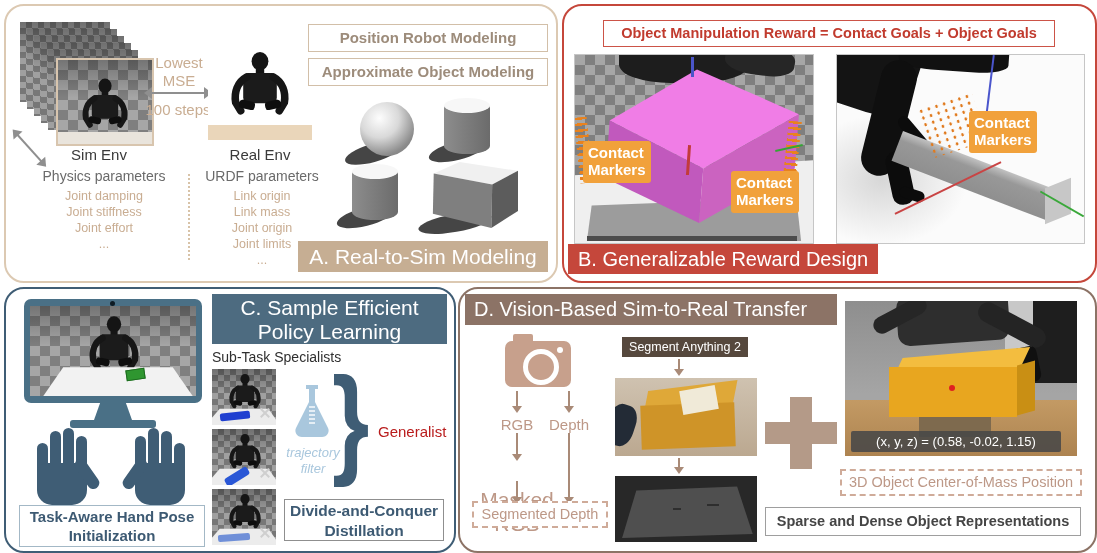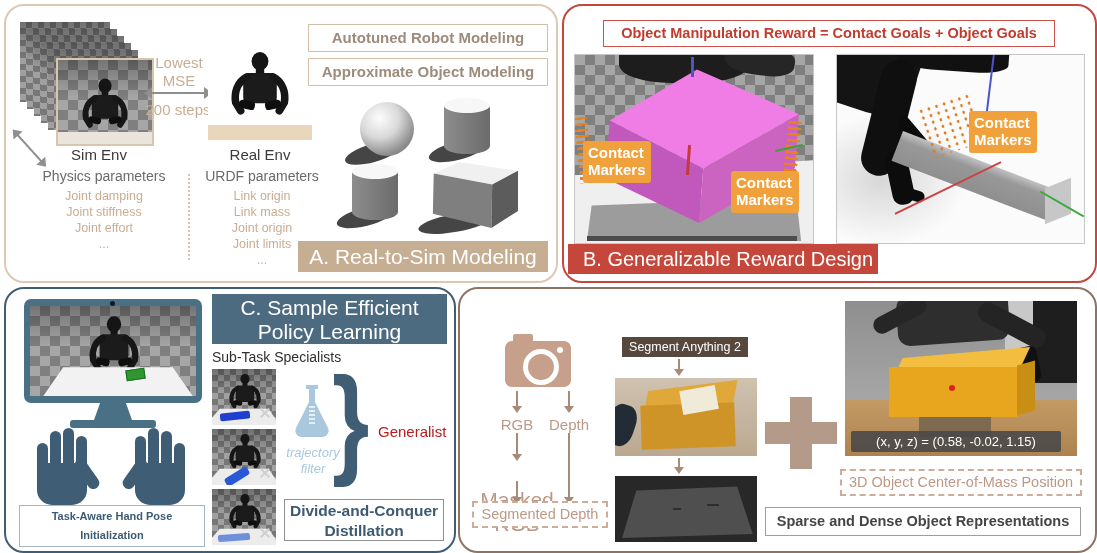--- a/index.html
+++ b/index.html
@@ -123,7 +123,7 @@
     <div>...</div>
   </div>
 
-  <div class="abs ctr" style="left:302px;top:18px;width:238px;height:26px;border:1.5px solid #d2bfa8;font-weight:bold;font-size:15px;line-height:26px;color:#9d8c7b;">Autotuned Robot Modeling</div>
+  <div class="abs ctr" style="left:302px;top:18px;width:238px;height:26px;border:1.5px solid #d2bfa8;font-weight:bold;font-size:15px;line-height:26px;color:#9d8c7b;">Position Robot Modeling</div>
   <div class="abs ctr" style="left:302px;top:52px;width:238px;height:26px;border:1.5px solid #d2bfa8;font-weight:bold;font-size:15px;line-height:26px;color:#9d8c7b;">Approximate Object Modeling</div>
 
   <div class="abs" style="left:330px;top:86px;width:200px;height:146px;">

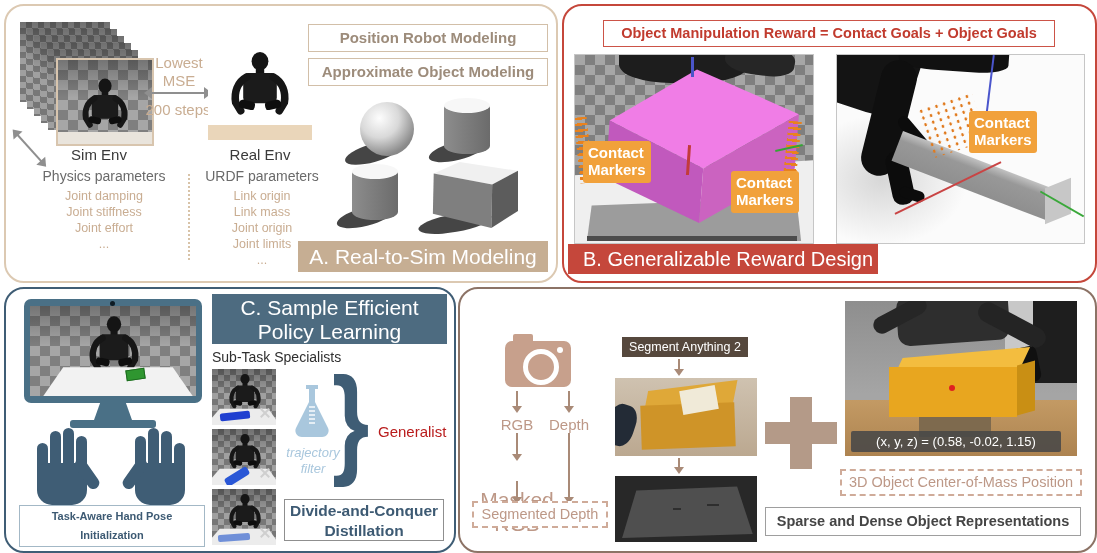--- a/index.html
+++ b/index.html
@@ -94,7 +94,7 @@
   <div class="abs pre ctr" style="left:138px;top:48px;width:70px;font-size:15px;line-height:18px;color:#c9ad92;">Lowest
 MSE</div>
   <div class="ah" style="left:140px;top:86px;width:64px;"></div>
-  <div class="abs ctr" style="left:130px;top:95px;width:84px;font-size:15px;color:#c9ad92;">200 steps</div>
+  <div class="abs ctr" style="left:130px;top:95px;width:84px;font-size:15px;color:#c9ad92;">100 steps</div>
 
   <div class="abs" style="left:202px;top:22px;width:104px;height:116px;background:#fff;">
     <div class="abs" style="left:0;bottom:4px;width:100%;height:15px;background:#ead6ba;"></div>

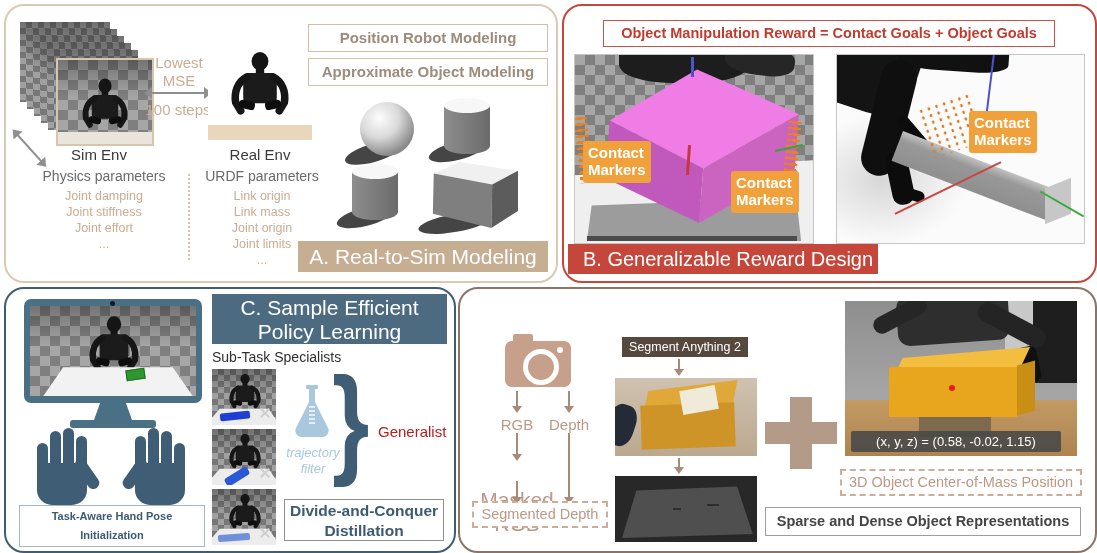--- a/index.html
+++ b/index.html
@@ -195,7 +195,7 @@
 Markers</div>
   </div>
 
-  <div class="abs" style="left:4px;top:238px;width:300px;height:30px;background:var(--red,#c5473b);color:#fff;font-size:20px;line-height:30px;padding-left:10px;text-align:center;">B. Generalizable Reward Design</div>
+  <div class="abs" style="left:4px;top:238px;width:300px;height:30px;background:var(--red,#c5473b);color:#fff;font-size:20px;line-height:30px;padding-left:10px;">B. Generalizable Reward Design</div>
 </div>
 
 <div class="panel" style="left:4px;top:287px;width:448px;height:262px;border:2.5px solid #3f5d75;">

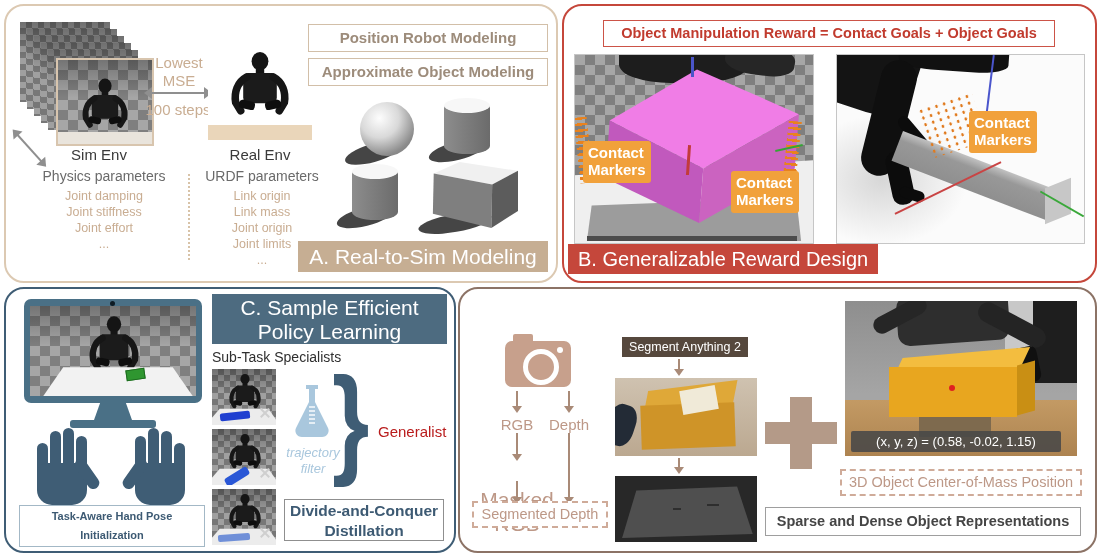--- a/index.html
+++ b/index.html
@@ -290,6 +290,7 @@
 
 <div class="panel" style="left:458px;top:287px;width:635px;height:262px;border:2.5px solid #8c7366;">
 
+  <div class="abs" style="left:5px;top:5px;width:372px;height:31px;background:var(--brown,#8c7366);color:#fff;font-size:20px;line-height:31px;padding-left:9px;box-sizing:border-box;">D. Vision-Based Sim-to-Real Transfer</div>
 
   <div class="abs" style="left:45px;top:52px;width:66px;height:46px;background:#c7a08c;border-radius:7px;">
     <div class="abs" style="left:8px;top:-7px;width:20px;height:9px;background:#c7a08c;border-radius:2px 2px 0 0;"></div>

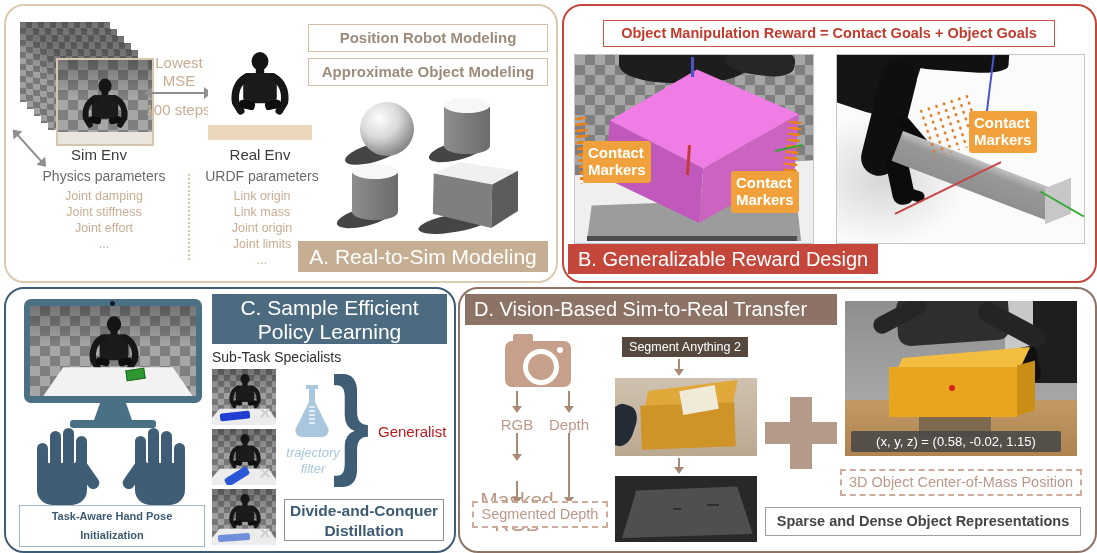--- a/index.html
+++ b/index.html
@@ -231,7 +231,7 @@
       <div class="thumb"></div>
   </div>
 
-  <div class="abs ctr pre" style="left:13px;top:216px;width:184px;height:39px;border:1.5px solid #a3b8c6;font-weight:bold;font-size:11px;line-height:19px;color:#3d5a73;padding-top:1px;">Task-Aware Hand Pose
+  <div class="abs ctr pre" style="left:13px;top:216px;width:184px;height:39px;border:1.5px solid #a3b8c6;font-weight:bold;font-size:15px;line-height:19px;color:#3d5a73;padding-top:1px;">Task-Aware Hand Pose
 Initialization</div>
 
   <div class="abs ctr pre" style="left:206px;top:5px;width:235px;height:50px;background:#4d6b80;color:#fff;font-size:21px;line-height:24px;padding-top:2px;box-sizing:border-box;">C. Sample Efficient

